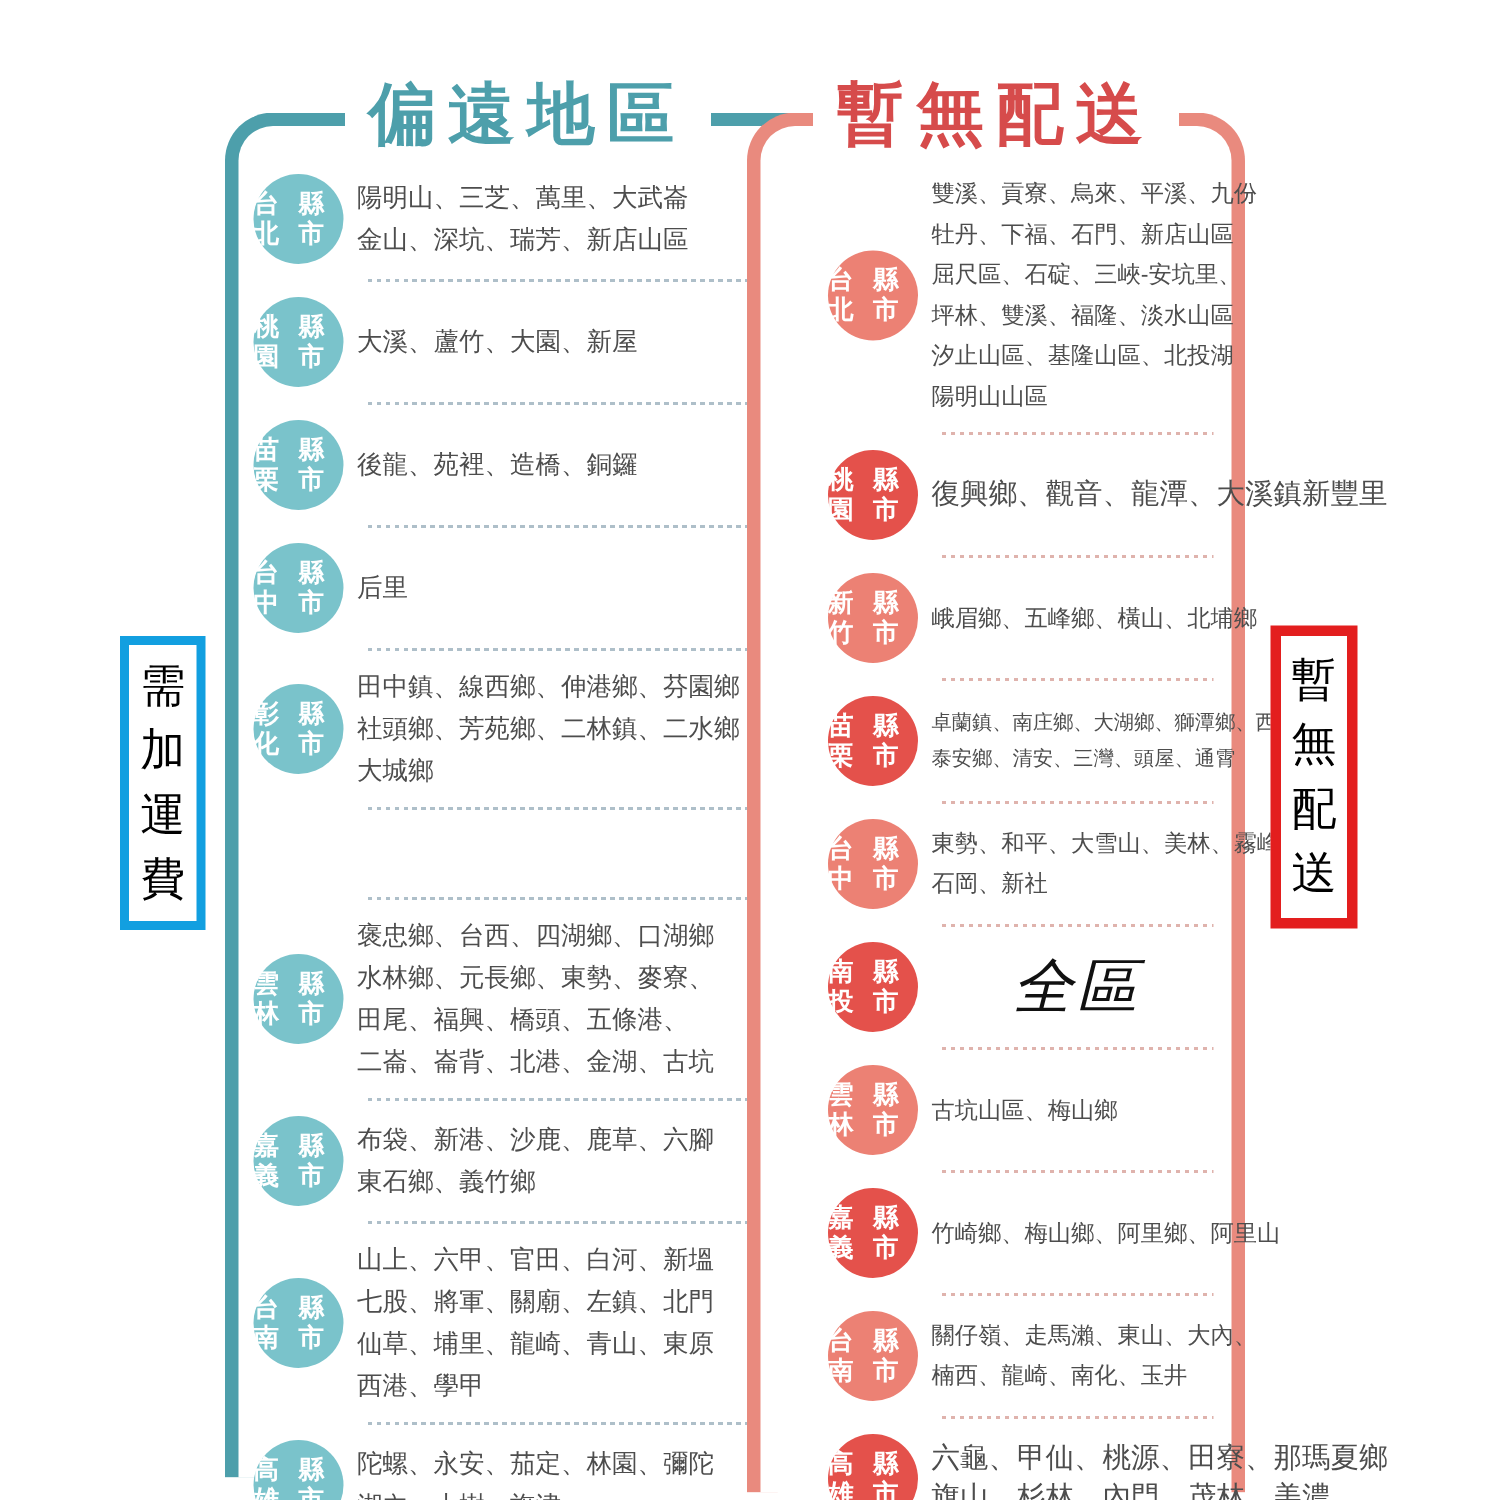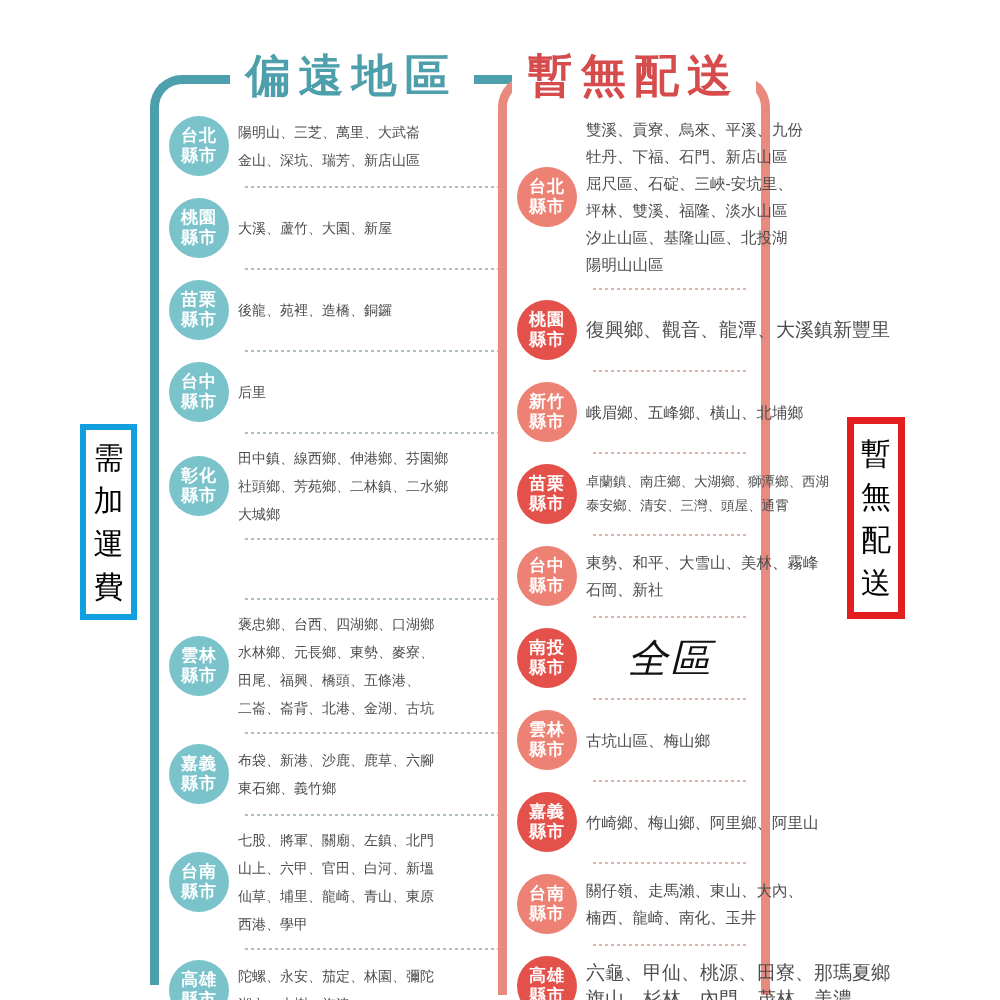--- a/index.html
+++ b/index.html
@@ -13,7 +13,7 @@
     border-radius:32px 32px 0 0;background:#fff;box-sizing:border-box;
   }
   #left-col{left:150px;width:403px;height:910px;border-color:var(--left-accent);}
-  #right-col{left:498px;width:272px;height:920px;border-color:var(--right-border);}
+  #right-col{left:498px;width:332px;height:920px;border-color:var(--right-border);padding-left:35px;}
   .panel-title{
     position:absolute;top:-33px;left:50%;transform:translateX(-50%);
     background:#fff;padding:0 16px;font-size:45px;font-weight:bold;

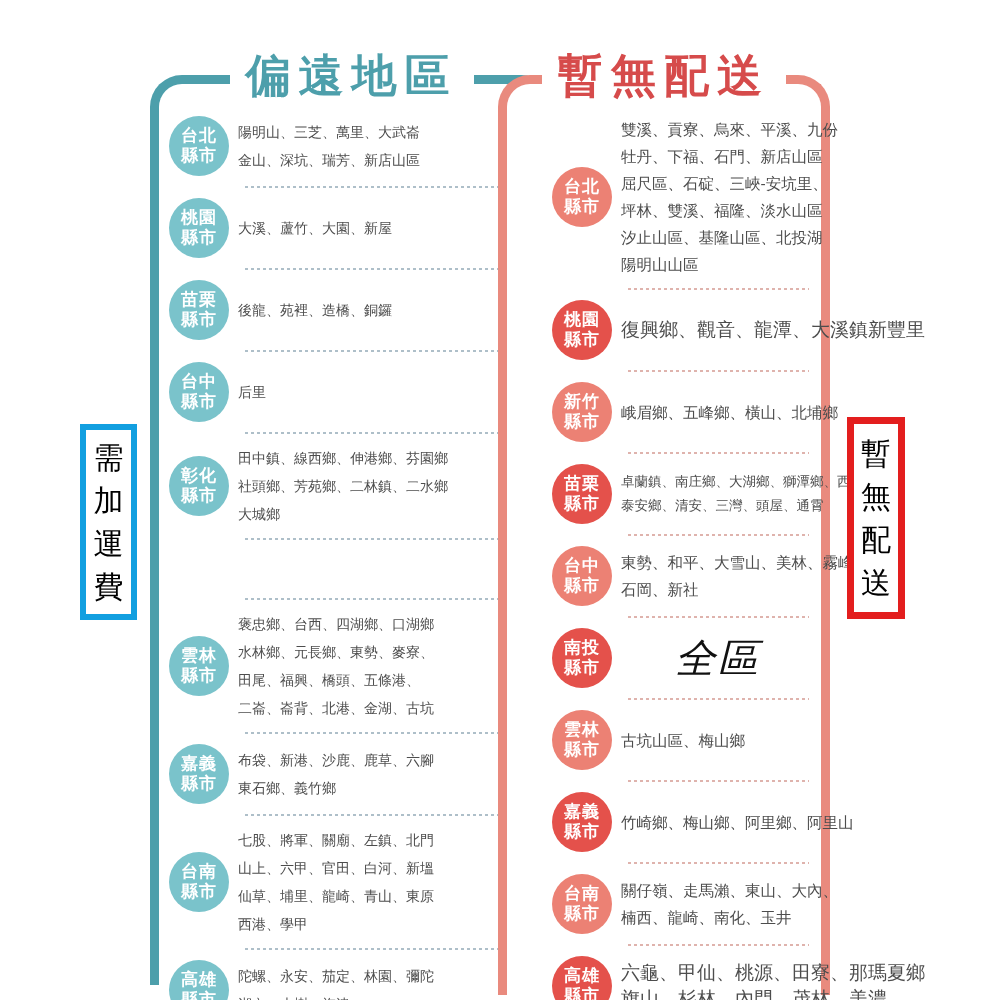--- a/index.html
+++ b/index.html
@@ -25,7 +25,7 @@
   .row{display:flex;align-items:center;padding:8px 6px 8px 10px;min-height:56px;box-sizing:border-box;}
   .circle{
     width:60px;height:60px;flex:0 0 60px;border-radius:50%;margin-right:9px;
-    display:flex;flex-direction:column;align-items:center;justify-content:center;
+    display:flex;flex-direction:row;align-items:center;justify-content:center;
     color:#fff;font-weight:bold;font-size:17px;line-height:1.2;letter-spacing:1px;
   }
   #left-col .circle{background:var(--left-circle);}

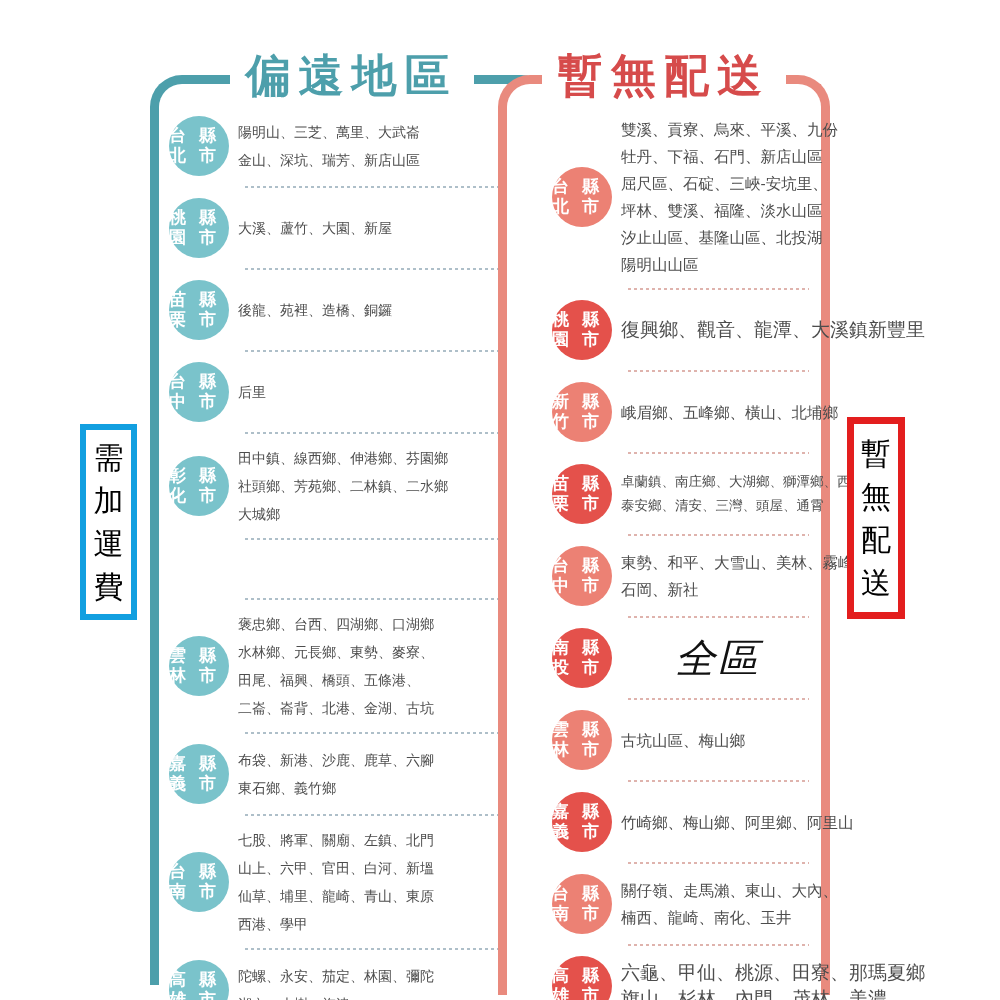--- a/index.html
+++ b/index.html
@@ -31,7 +31,7 @@
   #left-col .circle{background:var(--left-circle);}
   #right-col .circle.light{background:var(--right-circle-light);}
   #right-col .circle.dark{background:var(--right-circle-dark);}
-  .row-text{color:var(--text-color);font-size:14px;line-height:28px;flex:1;letter-spacing:0;}
+  .row-text{color:var(--text-color);font-size:17px;line-height:28px;flex:1;letter-spacing:0;}
   .row-text .line{white-space:nowrap;}
   #right-col .row-text{font-size:15.5px;line-height:27px;}
   #right-col .row.size-m .row-text{font-size:19px;line-height:26px;}

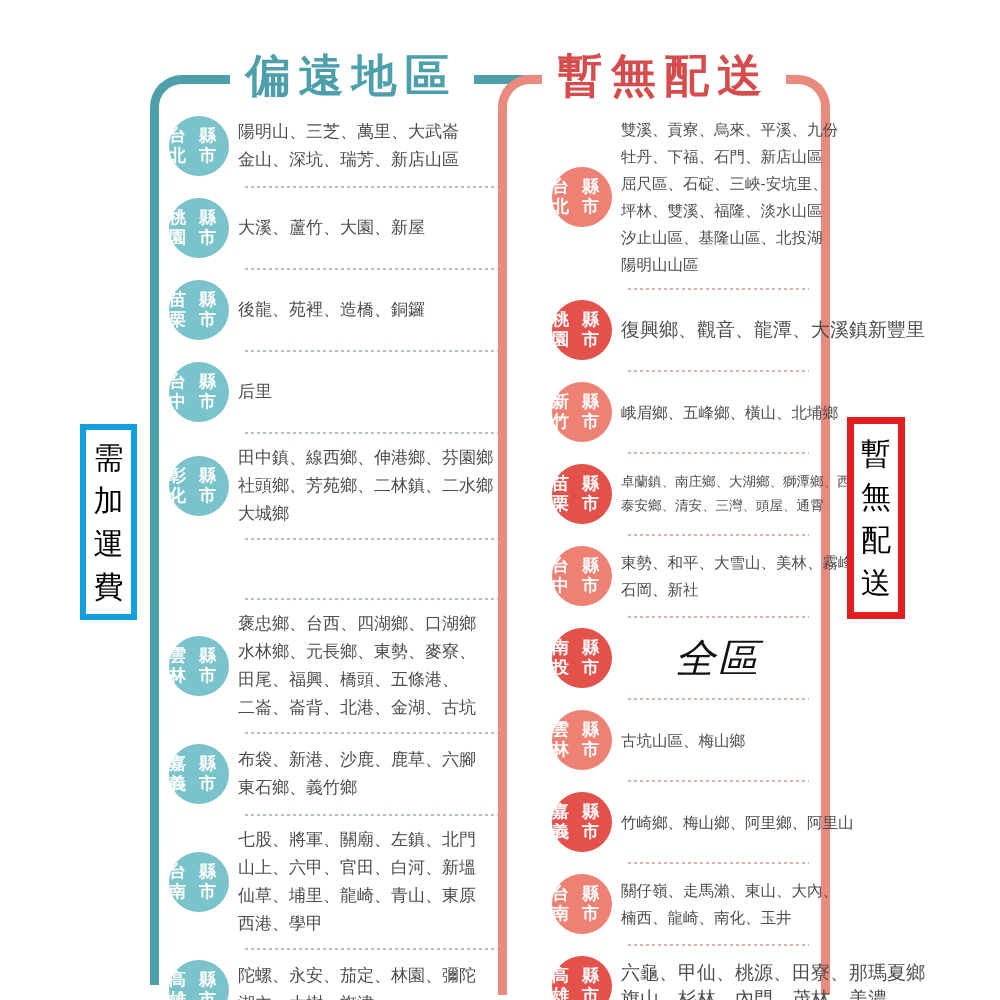--- a/index.html
+++ b/index.html
@@ -145,8 +145,8 @@
           <span class="circle-line">縣市</span>
         </div>
         <div class="row-text">
+          <div class="line">山上、六甲、官田、白河、新塭</div>
           <div class="line">七股、將軍、關廟、左鎮、北門</div>
-          <div class="line">山上、六甲、官田、白河、新塭</div>
           <div class="line">仙草、埔里、龍崎、青山、東原</div>
           <div class="line">西港、學甲</div>
         </div>

